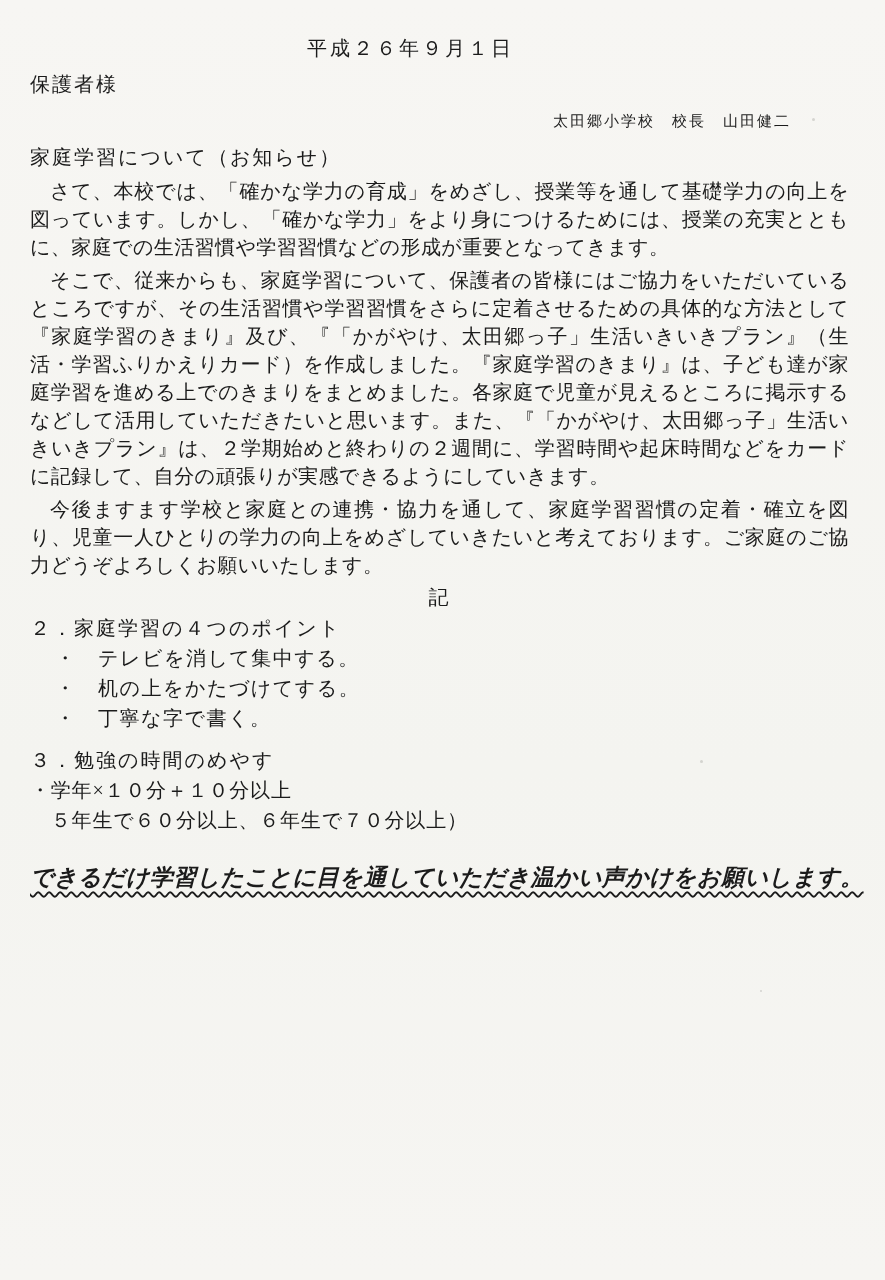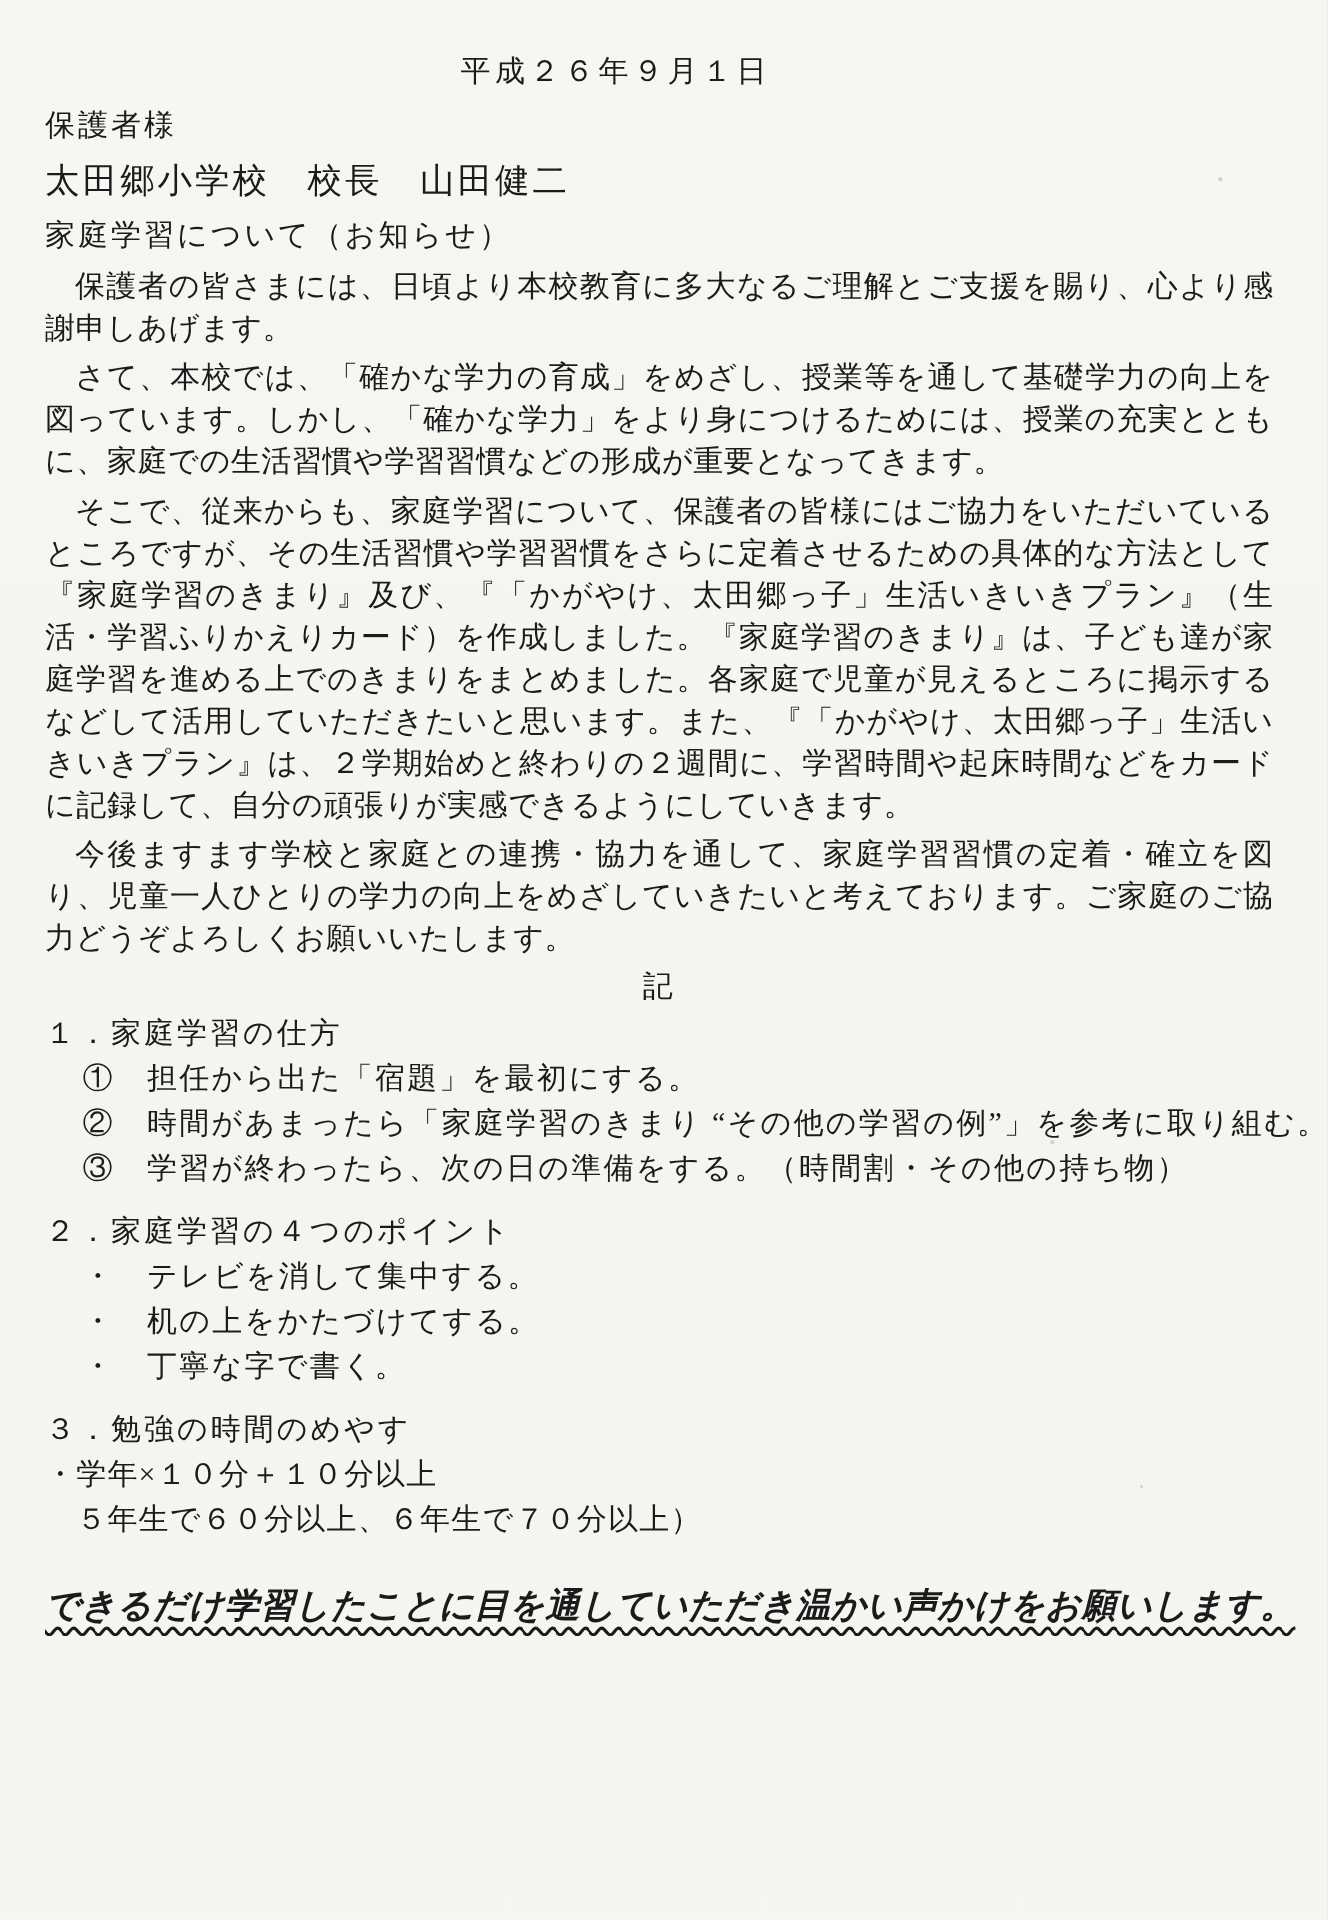--- a/index.html
+++ b/index.html
@@ -34,8 +34,9 @@
   }
   .sender-line {
     margin-top: 9px;
+    text-align: right;
     padding-right: 58px;
-    font-size: 23px;
+    font-size: 15px;
     line-height: 28px;
     letter-spacing: 2px;
   }

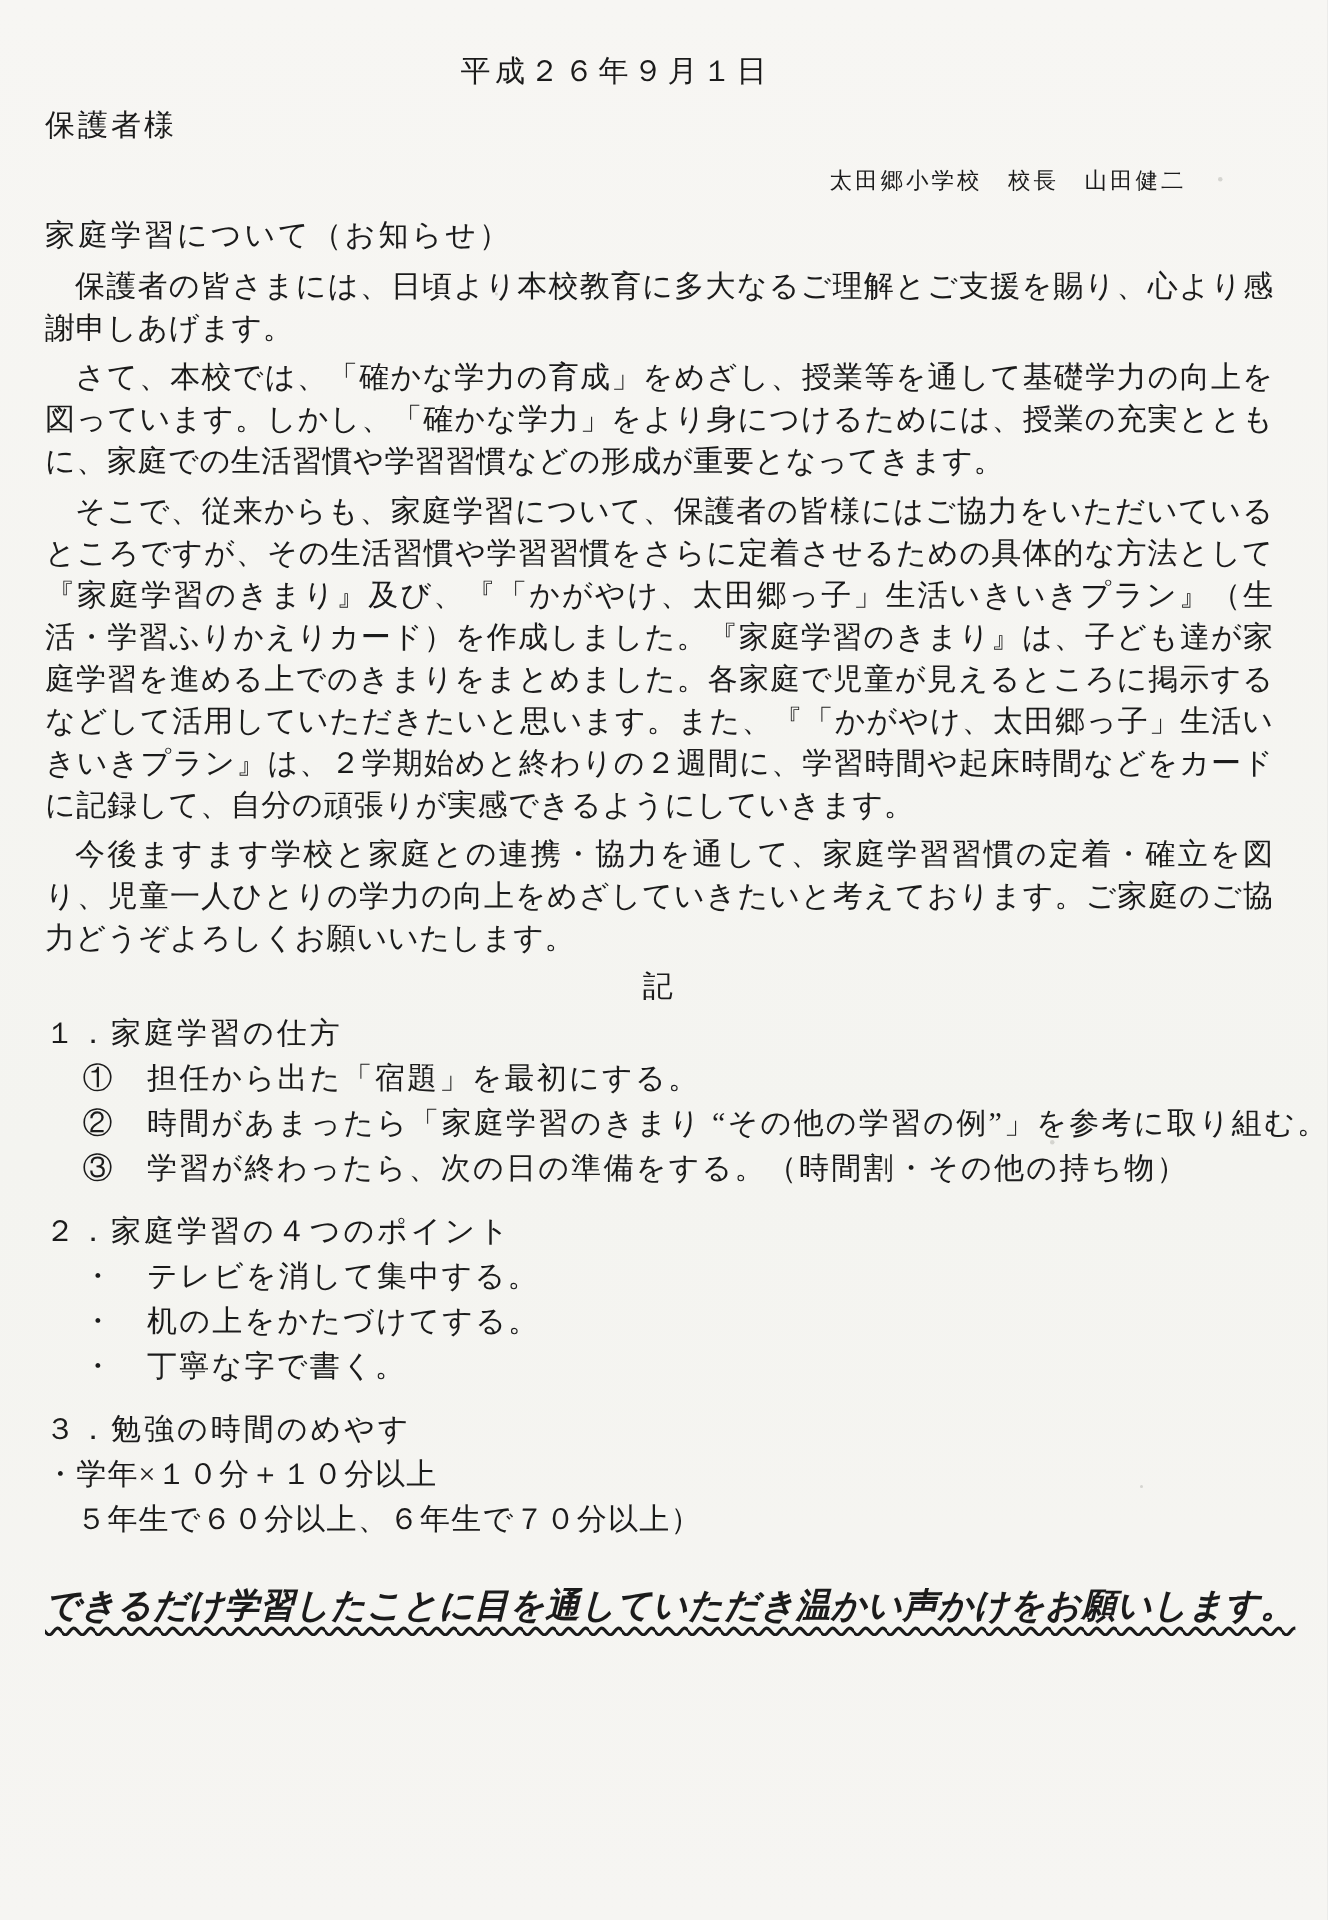--- a/index.html
+++ b/index.html
@@ -119,7 +119,6 @@
   <h1 class="doc-title">家庭学習について（お知らせ）</h1>
 
   <div class="body-text">
-    <p>保護者の皆さまには、日頃より本校教育に多大なるご理解とご支援を賜り、心より感謝申しあげます。</p>
     <p>さて、本校では、「確かな学力の育成」をめざし、授業等を通して基礎学力の向上を図っています。しかし、「確かな学力」をより身につけるためには、授業の充実とともに、家庭での生活習慣や学習習慣などの形成が重要となってきます。</p>
     <p>そこで、従来からも、家庭学習について、保護者の皆様にはご協力をいただいているところですが、その生活習慣や学習習慣をさらに定着させるための具体的な方法として『家庭学習のきまり』及び、『「かがやけ、太田郷っ子」生活いきいきプラン』（生活・学習ふりかえりカード）を作成しました。『家庭学習のきまり』は、子ども達が家庭学習を進める上でのきまりをまとめました。各家庭で児童が見えるところに掲示するなどして活用していただきたいと思います。また、『「かがやけ、太田郷っ子」生活いきいきプラン』は、２学期始めと終わりの２週間に、学習時間や起床時間などをカードに記録して、自分の頑張りが実感できるようにしていきます。</p>
     <p>今後ますます学校と家庭との連携・協力を通して、家庭学習習慣の定着・確立を図り、児童一人ひとりの学力の向上をめざしていきたいと考えております。ご家庭のご協力どうぞよろしくお願いいたします。</p>

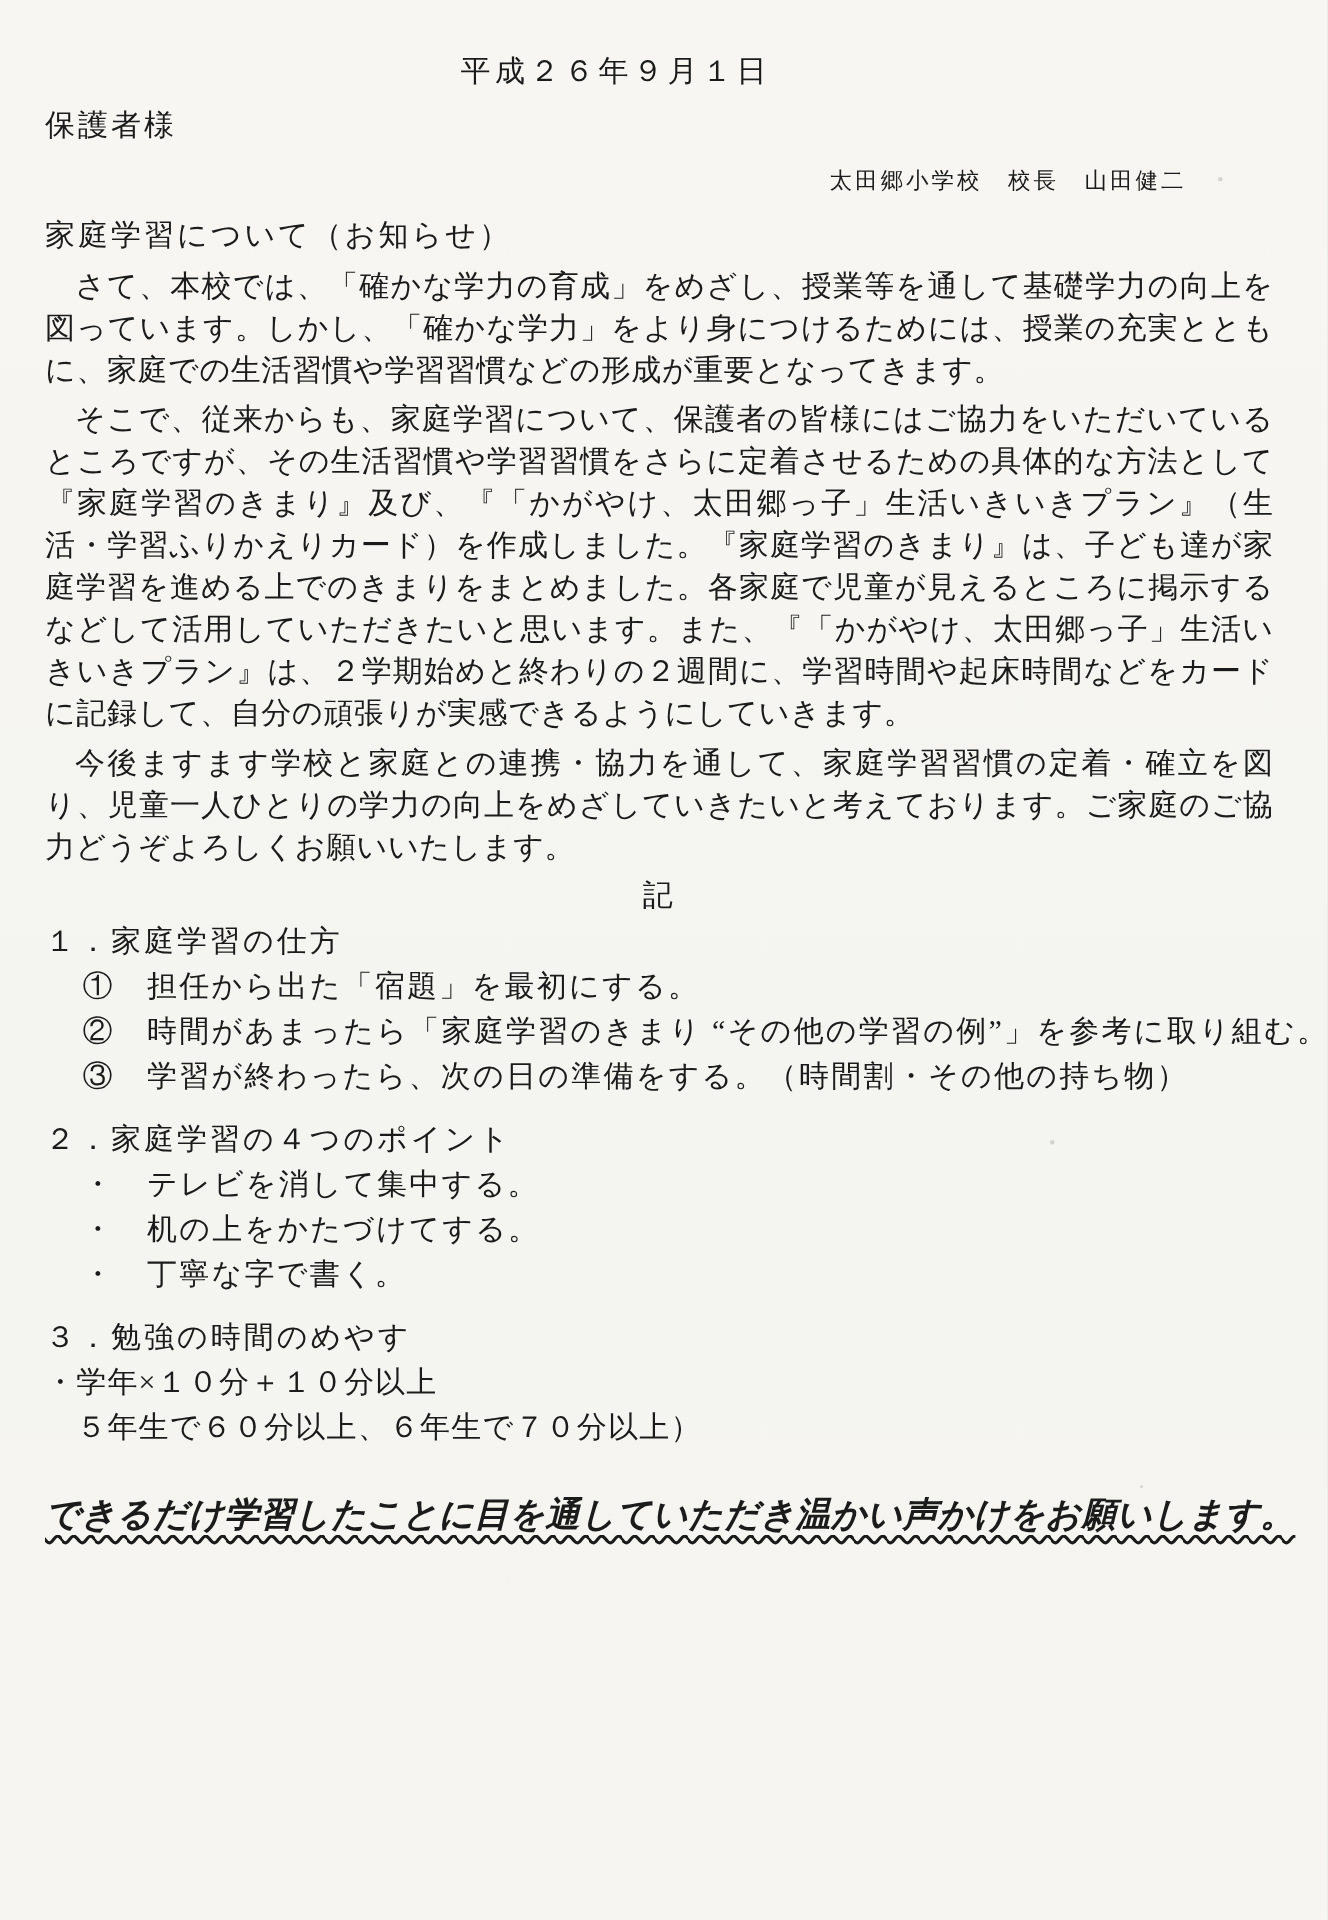--- a/index.html
+++ b/index.html
@@ -126,12 +126,6 @@
 
   <div class="ki-marker">記</div>
 
-  <div class="section section-method">
-    <div class="sec-heading">１．家庭学習の仕方</div>
-    <div class="sec-item indented">①　担任から出た「宿題」を最初にする。</div>
-    <div class="sec-item indented">②　時間があまったら「家庭学習のきまり “その他の学習の例”」を参考に取り組む。</div>
-    <div class="sec-item indented">③　学習が終わったら、次の日の準備をする。（時間割・その他の持ち物）</div>
-  </div>
 
   <div class="section section-points">
     <div class="sec-heading">２．家庭学習の４つのポイント</div>

